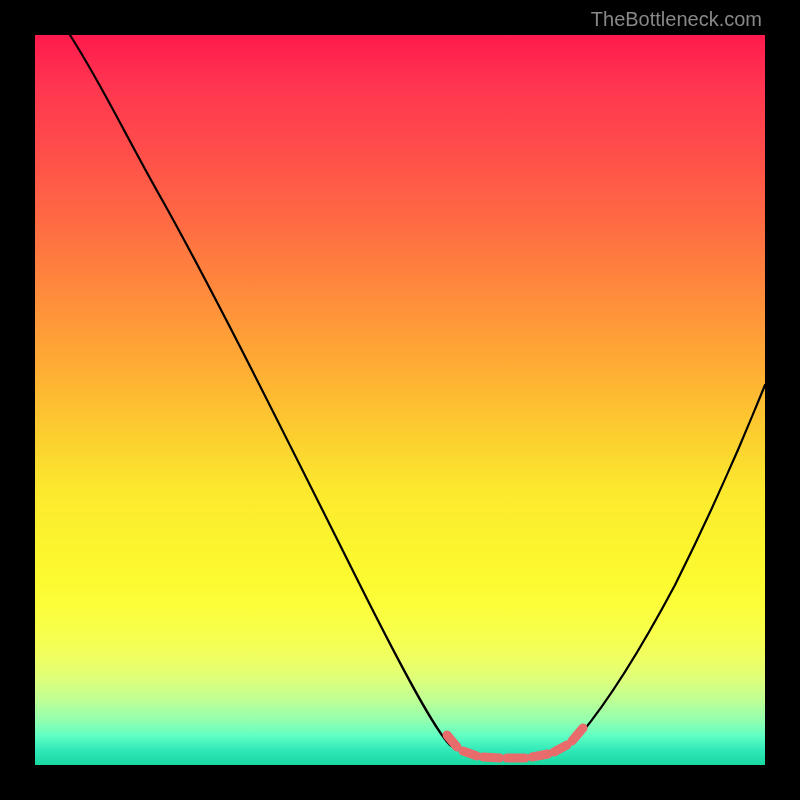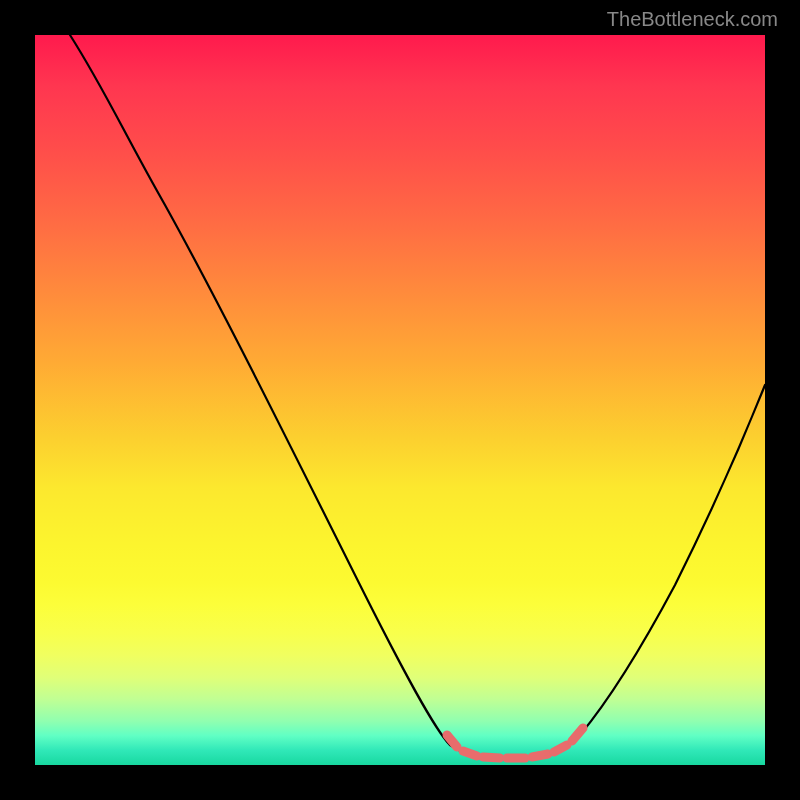--- a/index.html
+++ b/index.html
@@ -51,7 +51,7 @@
   .watermark {
     position: absolute;
     top: 8px;
-    right: 22px;
+    right: 38px;
     color: #888;
     font-size: 20px;
     font-weight: 500;

